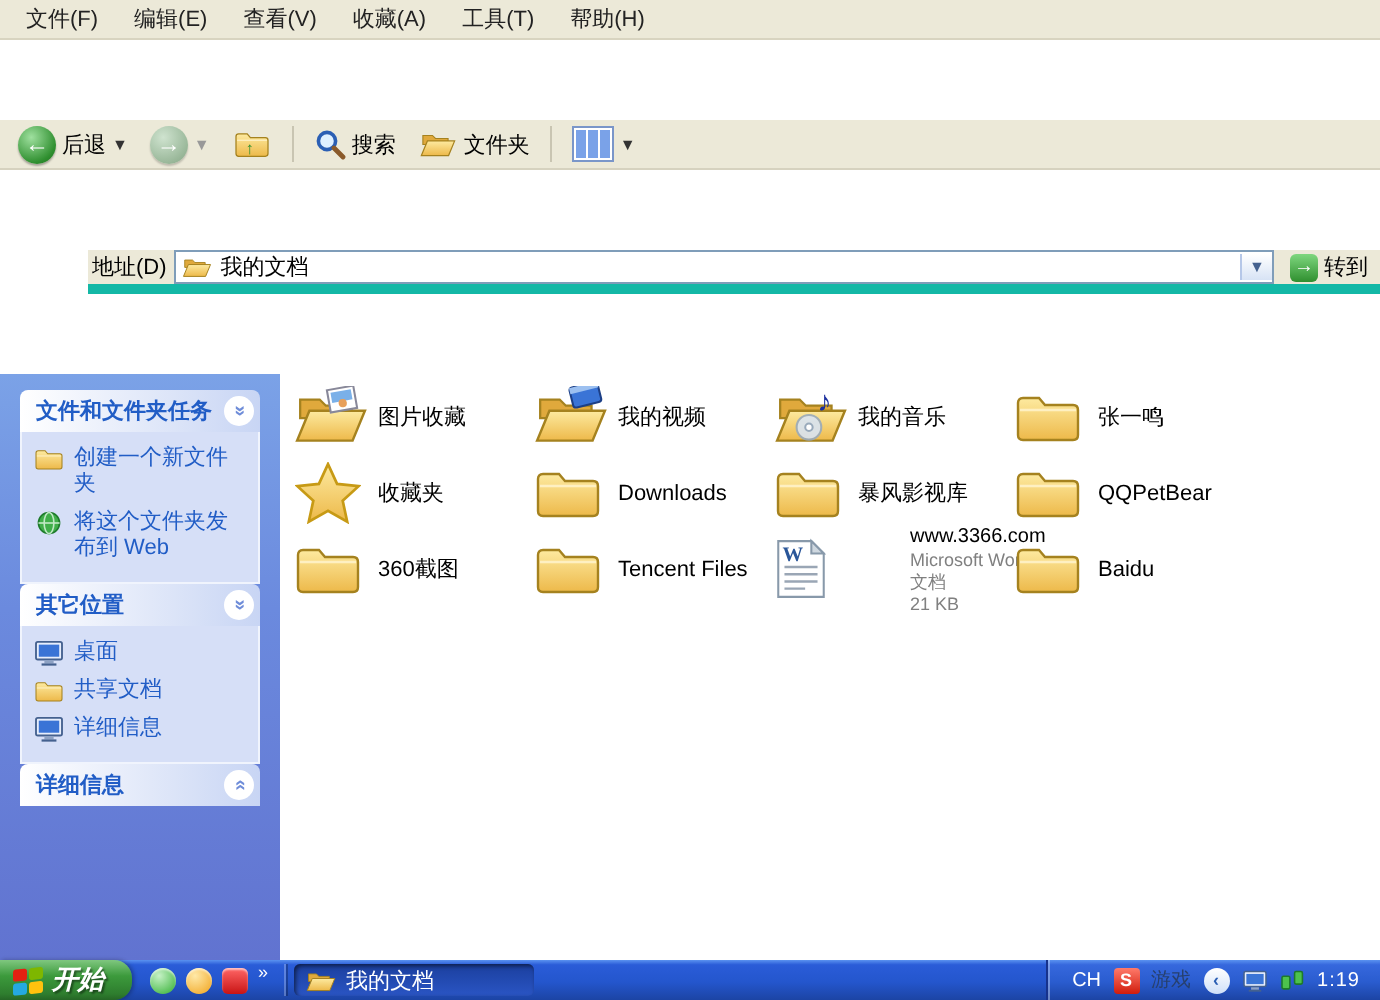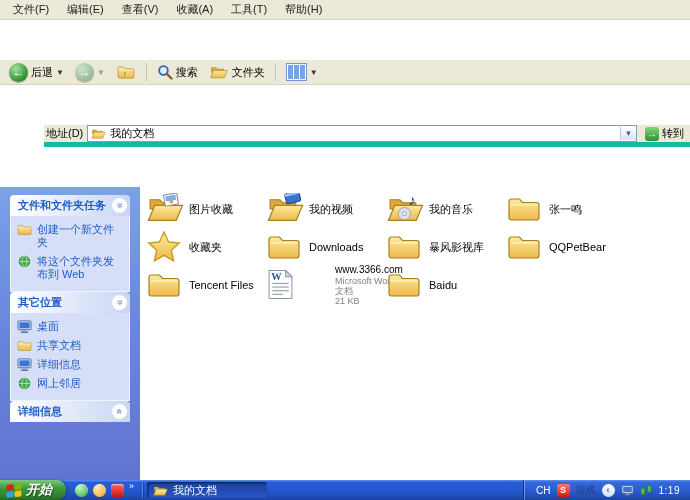--- a/index.html
+++ b/index.html
@@ -357,6 +357,12 @@
           <span class="tile-label">QQPetBear</span>
         </div>
 
+        <div class="tile">
+          <span class="tile-icon"><svg width="34" height="31" viewBox="0 0 34 30">
+                <use href="#sym-folder"></use>
+              </svg></span>
+          <span class="tile-label">360截图</span>
+        </div>
 
         <div class="tile">
           <span class="tile-icon"><svg width="34" height="31" viewBox="0 0 34 30">

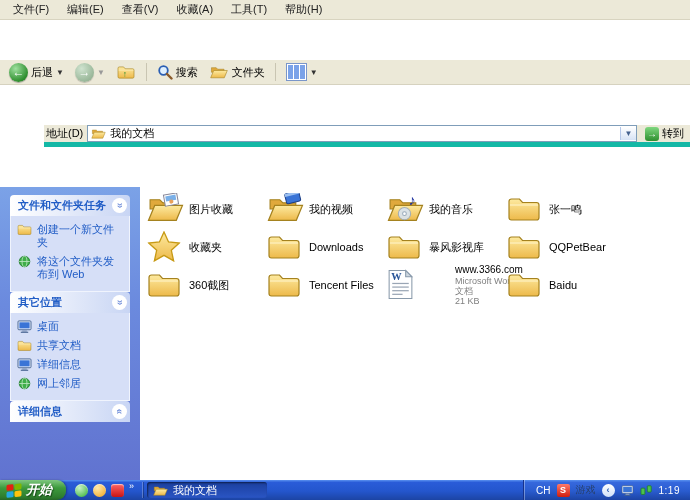--- a/index.html
+++ b/index.html
@@ -267,12 +267,6 @@
               </svg>
             <span>详细信息</span>
           </div>
-          <div class="task-item">
-            <svg class="s-ic" viewBox="0 0 16 16">
-                <use href="#sym-globe"></use>
-              </svg>
-            <span>网上邻居</span>
-          </div>
         </div>
       </div>
 

